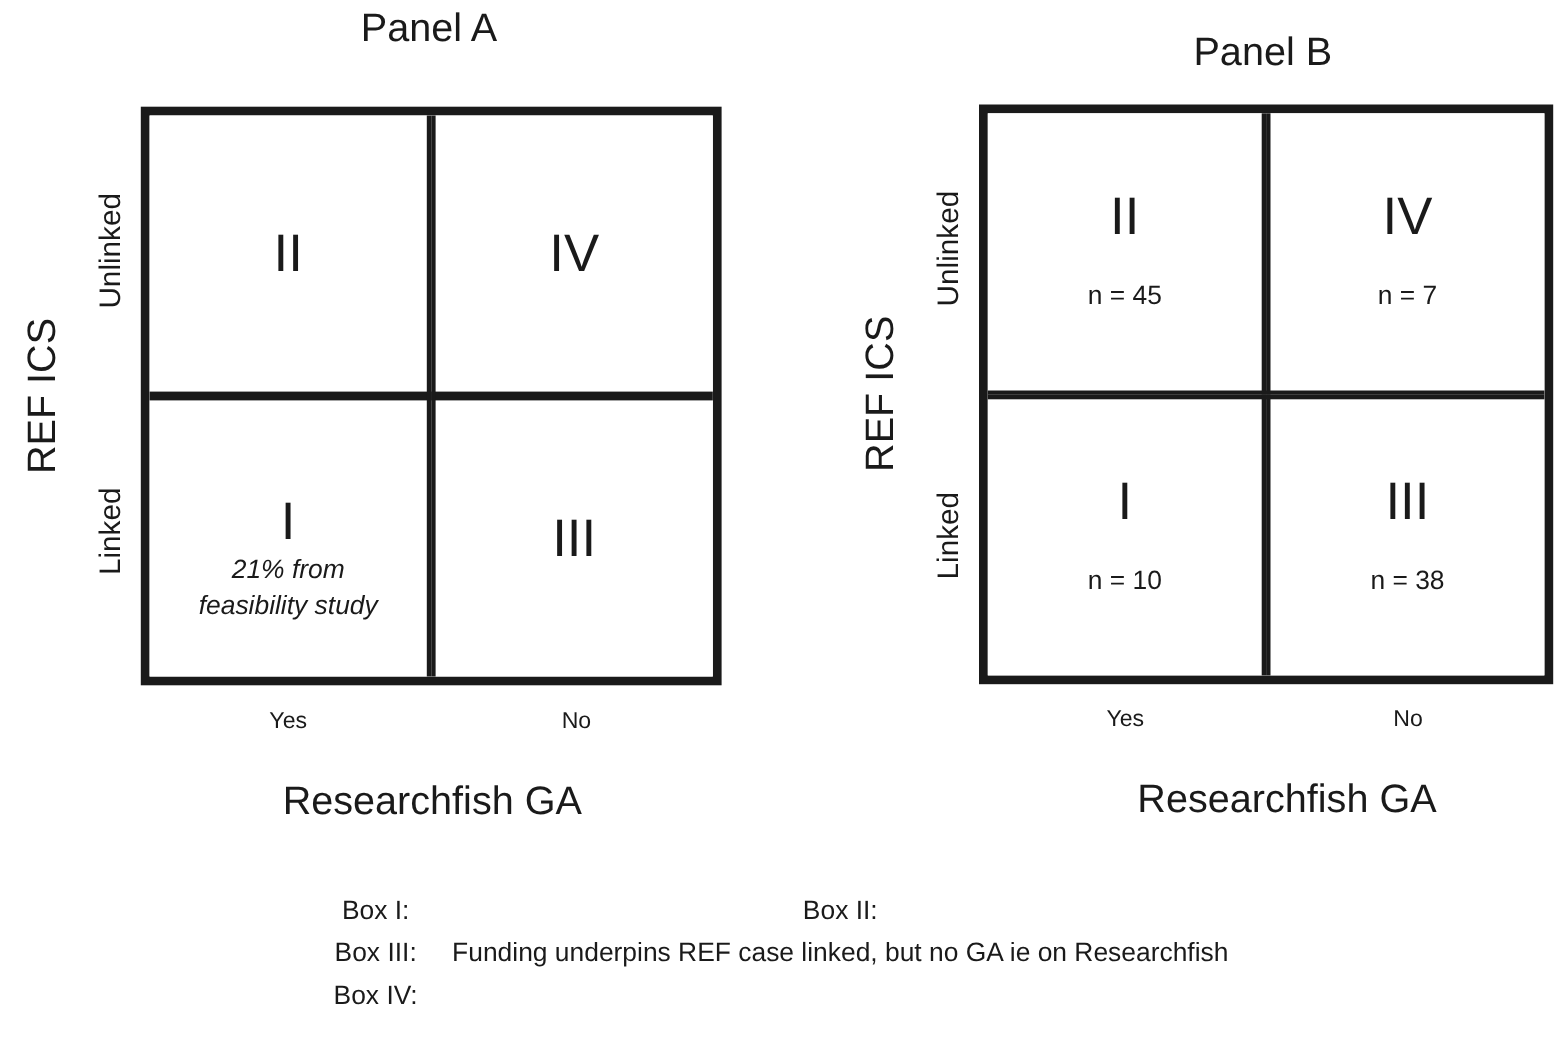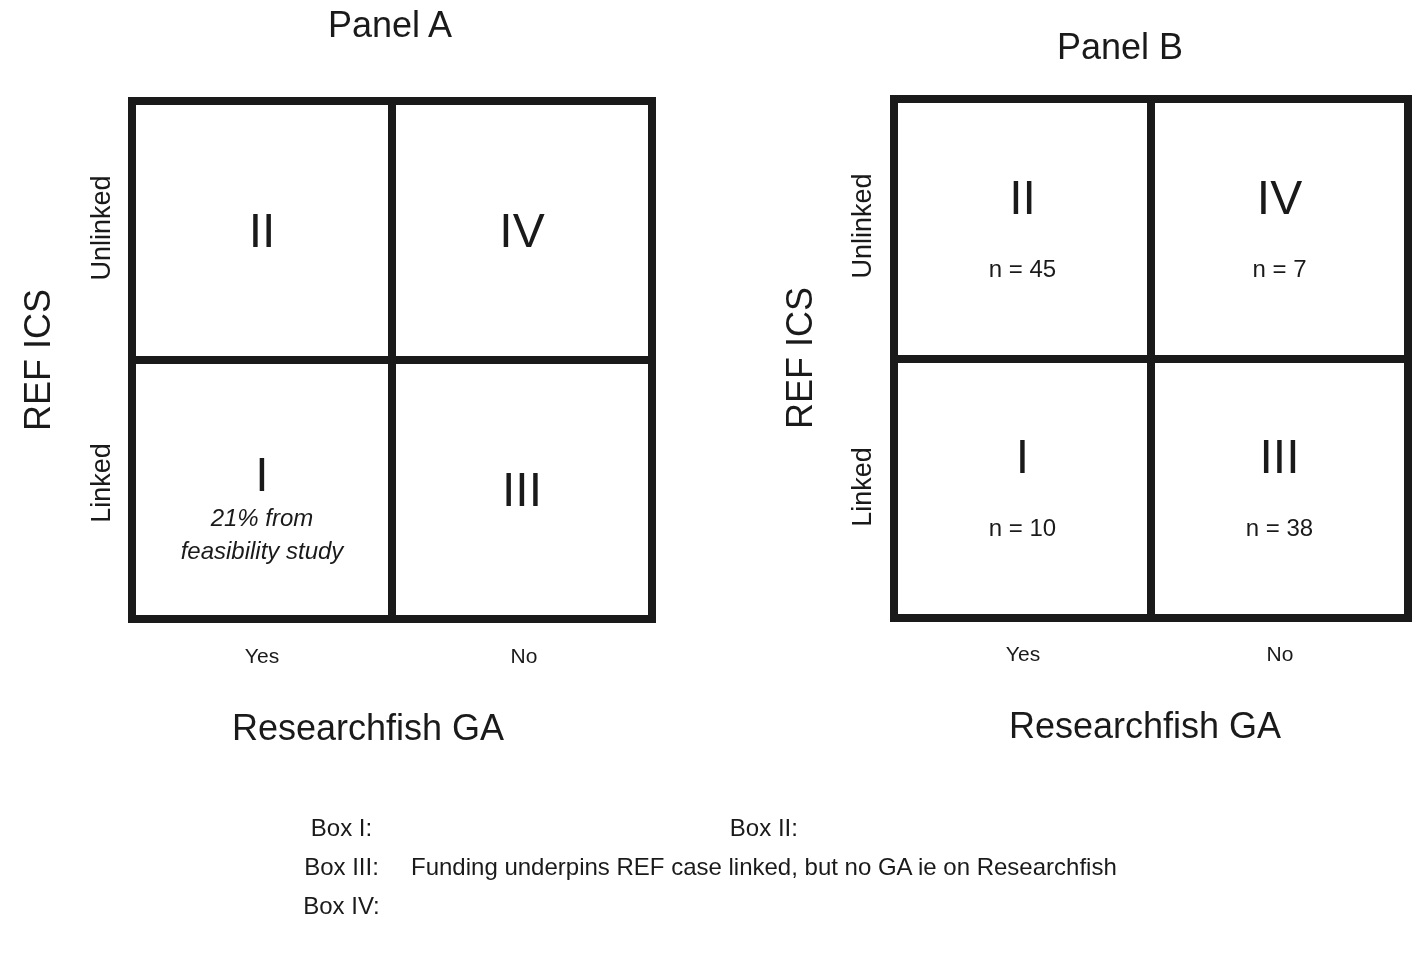--- a/index.html
+++ b/index.html
@@ -120,7 +120,7 @@
   </section>
 
   <section>
-    <div class="panel-title" style="left:1120px; top:25px;">Panel B</div>
+    <div class="panel-title" style="left:1148px; top:25px;">Panel B</div>
 
     <div class="vlabel axis-title-y" style="left:800px; top:358px;">REF ICS</div>
     <div class="vlabel row-label" style="left:862px; top:226px;">Unlinked</div>

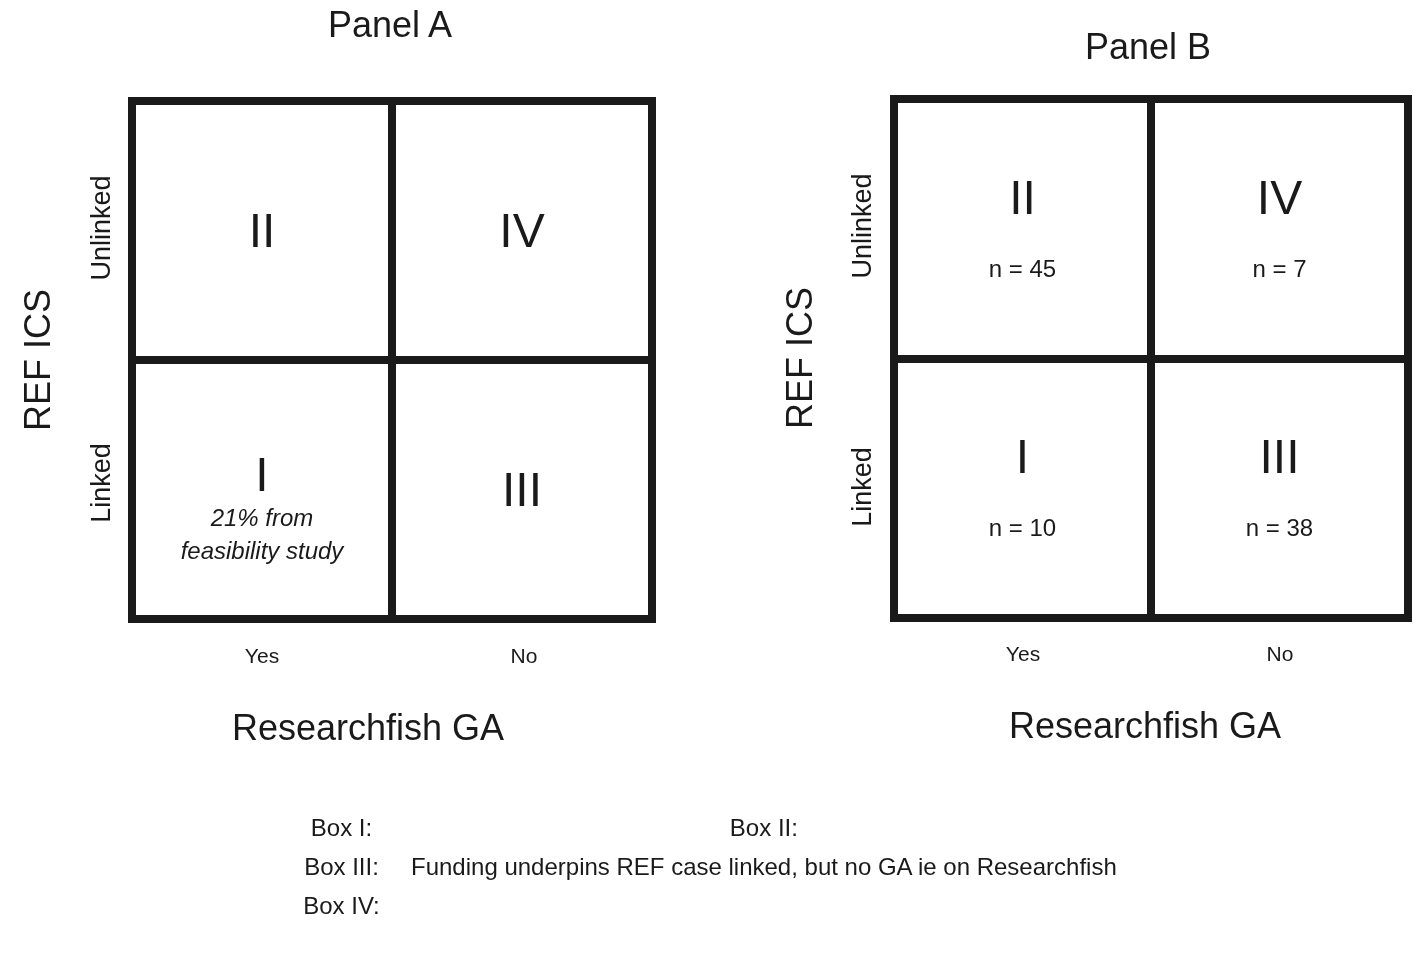--- a/index.html
+++ b/index.html
@@ -70,6 +70,7 @@
     line-height: 44px;
     white-space: nowrap;
     transform: translateX(-50%);
+    margin-left: 25px;
   }
   .legend {
     position: absolute;

